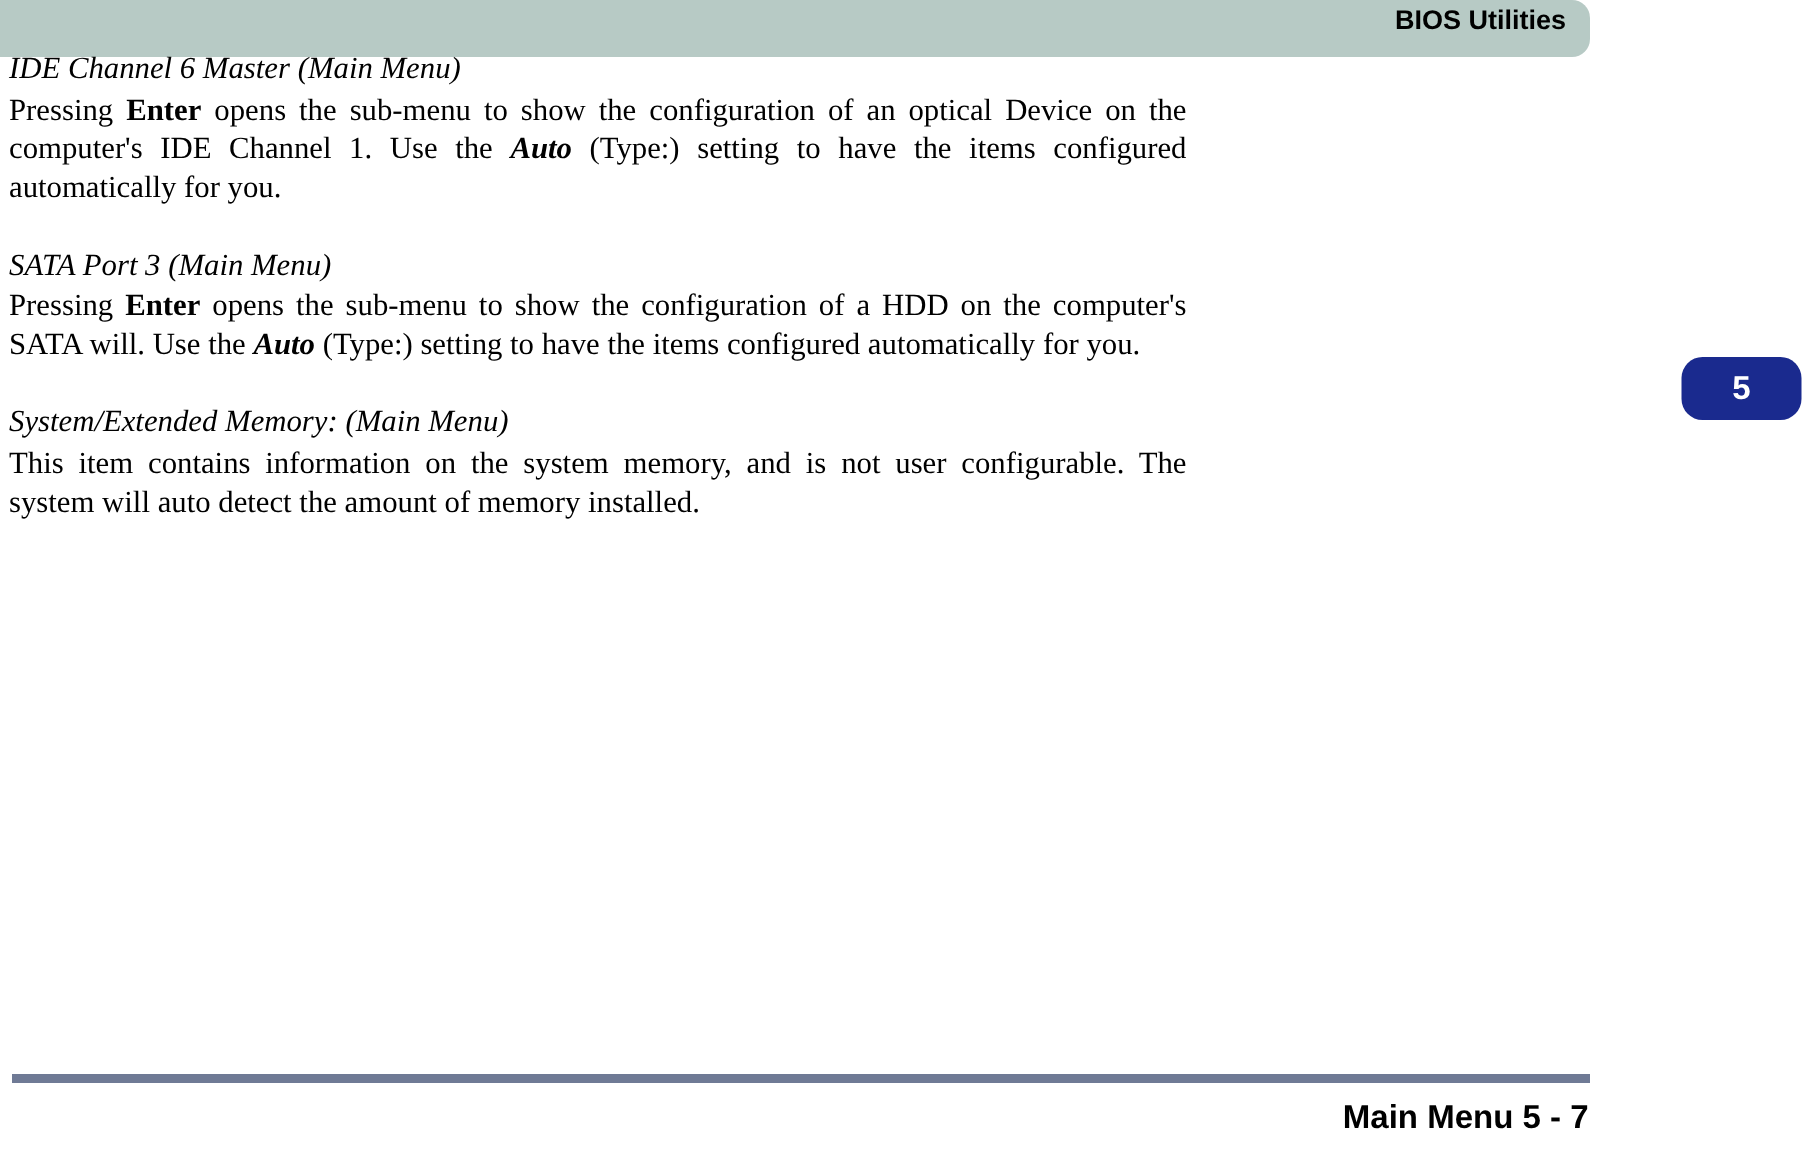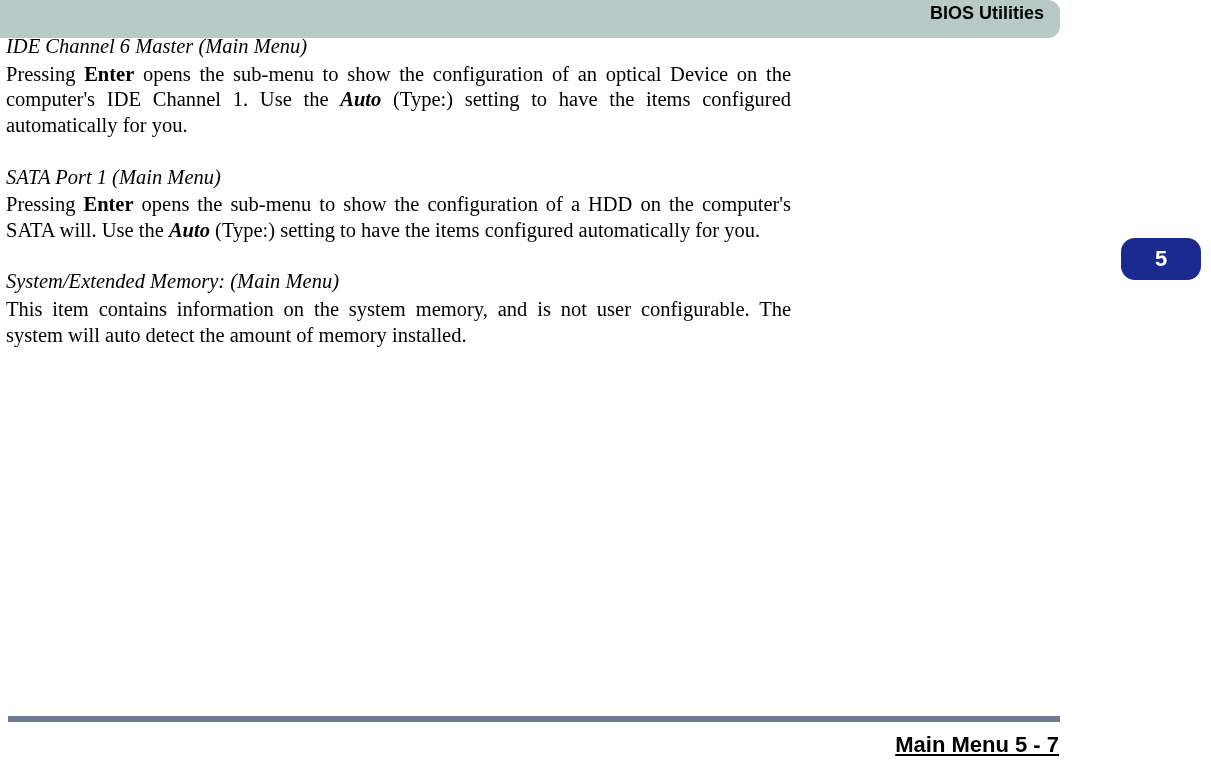--- a/index.html
+++ b/index.html
@@ -99,7 +99,7 @@
 
     <div class="gap"></div>
 
-    <div class="section-head">SATA Port 1 (Main Menu)</div>
+    <div class="section-head">SATA Port 3 (Main Menu)</div>
     <div class="para">
       <span>Pressing </span><span class="bold">Enter</span><span> opens the sub-menu to show the configuration of a HDD on the computer's SATA will. Use the </span><span class="bi">Auto</span><span> (Type:) setting to have the items configured automatically for you.</span>
     </div>

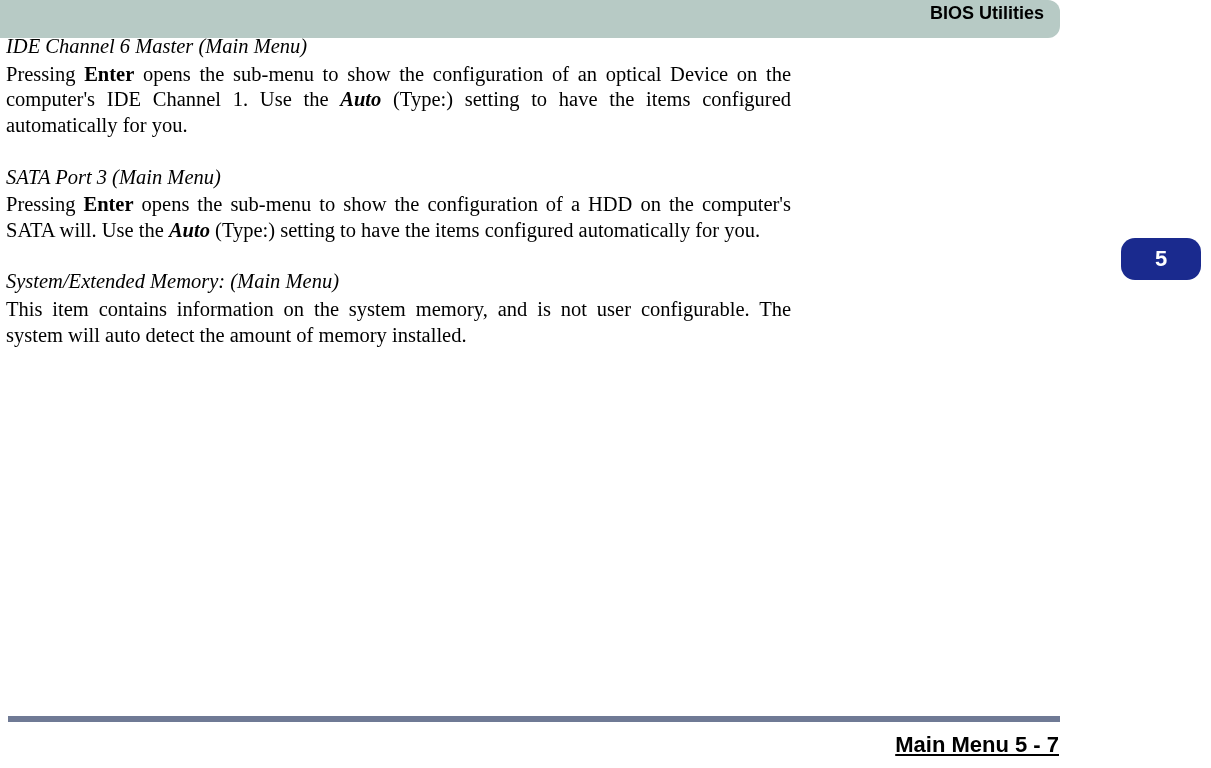--- a/index.html
+++ b/index.html
@@ -74,7 +74,6 @@
     font-weight: bold;
     font-size: 22px;
     color: #000;
-    text-decoration: underline;
   }
 </style>
 </head>

